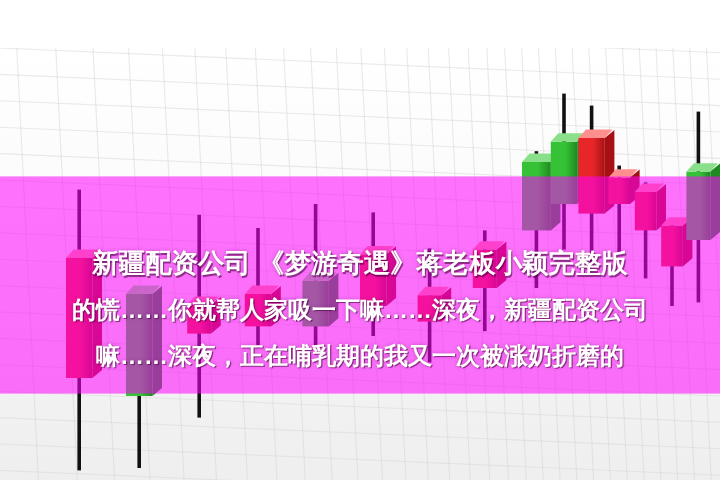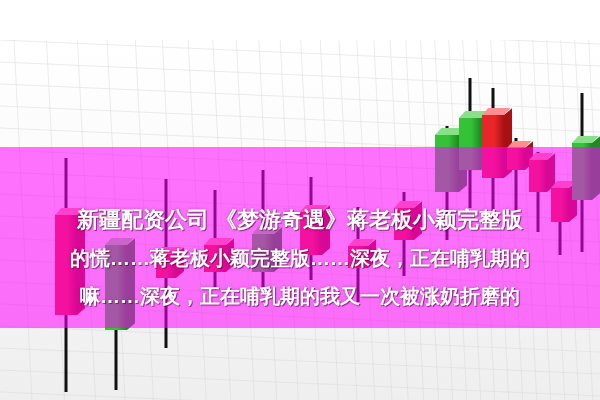--- a/index.html
+++ b/index.html
@@ -258,7 +258,7 @@
 
   <div class="txtlayer">
     <div class="tline t1" style="top:165px">新疆配资公司 《梦游奇遇》蒋老板小颖完整版</div>
-    <div class="tline t2" style="top:205px">的慌……蒋老板小颖完整版……深夜，正在哺乳期的</div>
+    <div class="tline t2" style="top:205px">的慌……你就帮人家吸一下嘛……深夜，新疆配资公司</div>
     <div class="tline t3" style="top:243px">嘛……深夜，正在哺乳期的我又一次被涨奶折磨的</div>
   </div>
 

